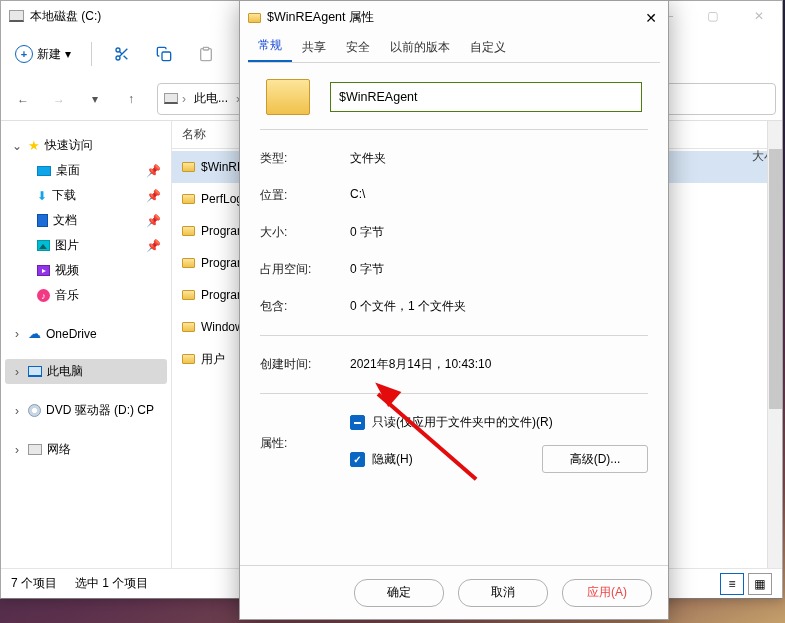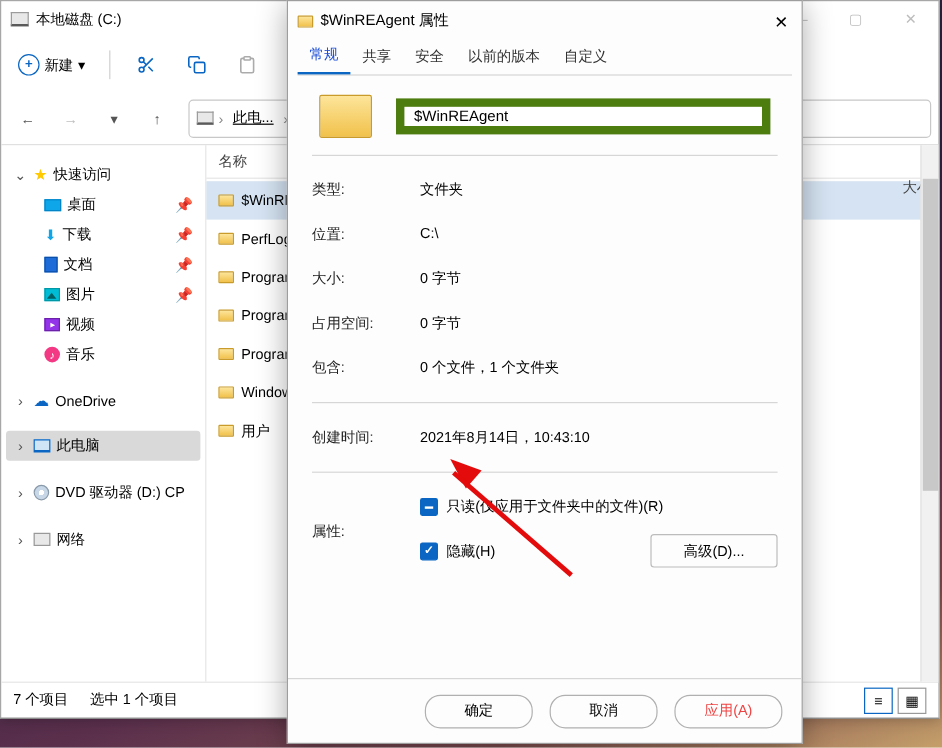--- a/index.html
+++ b/index.html
@@ -26,7 +26,7 @@
   .nav-btn.disabled{color:#c0c0c0;}
   .nav-path{ flex:1; height:32px; border:1px solid #c8c8c8; border-radius:4px; display:flex; align-items:center; padding:0 6px; gap:4px; margin-left:6px;}
   .nav-path .icon-hd{ width:14px;height:11px;background:#e8e8e8;border:1px solid #9c9c9c;border-bottom:2px solid #5a5a5a;}
-  .nav-path .crumb{padding:2px 4px;text-decoration:underline;}
+  .nav-path .crumb{padding:2px 4px;}
   .nav-path .sep{color:#888;}
 
   .body{ display:flex; height: calc(100% - 30px - 46px - 44px - 30px);}

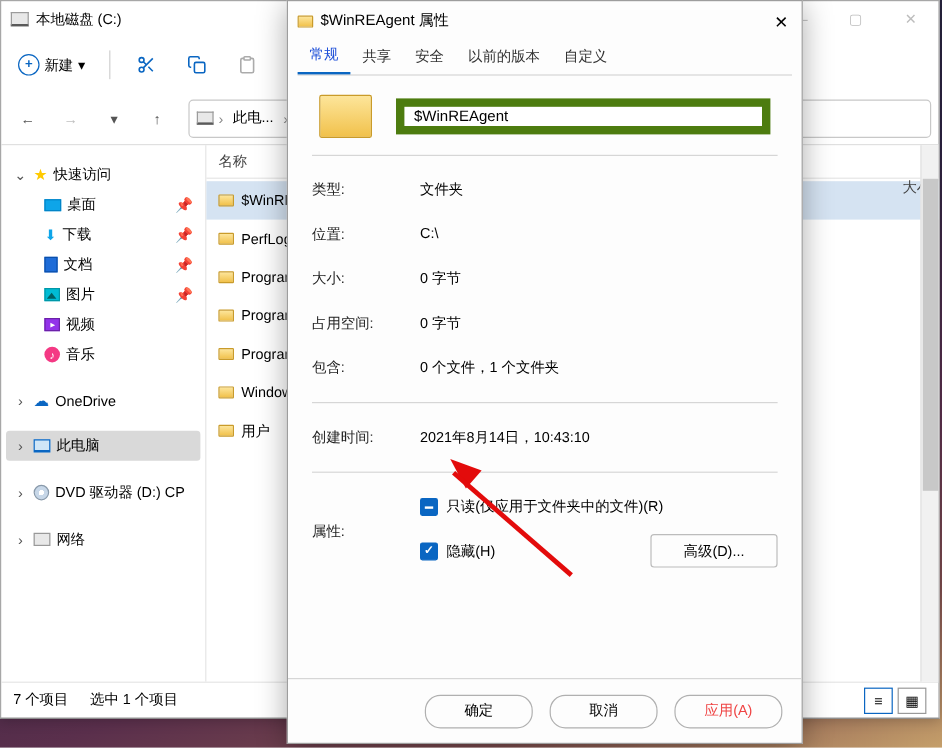--- a/index.html
+++ b/index.html
@@ -80,7 +80,7 @@
   .dlg-body{ padding:16px 20px;}
   .secrow{ display:flex; align-items:center; gap:20px; margin-bottom:14px;}
   .big-ico{ width:44px;height:36px;background:linear-gradient(#fde59a,#f1c14b);border:1px solid #c99b2a;border-radius:2px; margin-left:6px;}
-  .name-input{ flex:1; height:30px; border:7px solid #4d7c0f; padding:0 8px; font-size:12.5px; margin-right:6px;}
+  .name-input{ flex:1; height:30px; border:1px solid #4d7c0f; padding:0 8px; font-size:12.5px; margin-right:6px;}
   .divider{ height:1px; background:#d6d6d6; margin:6px 0 12px;}
   .kv{ display:flex; margin:20px 0; }
   .kv .k{ width:90px; color:#222;}

